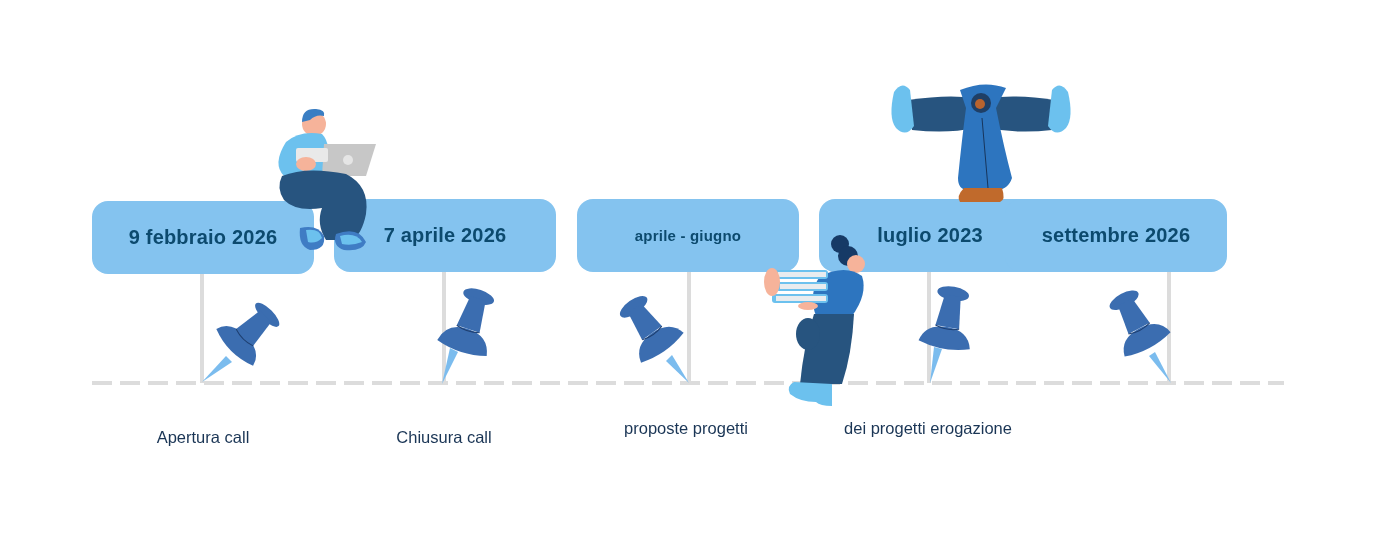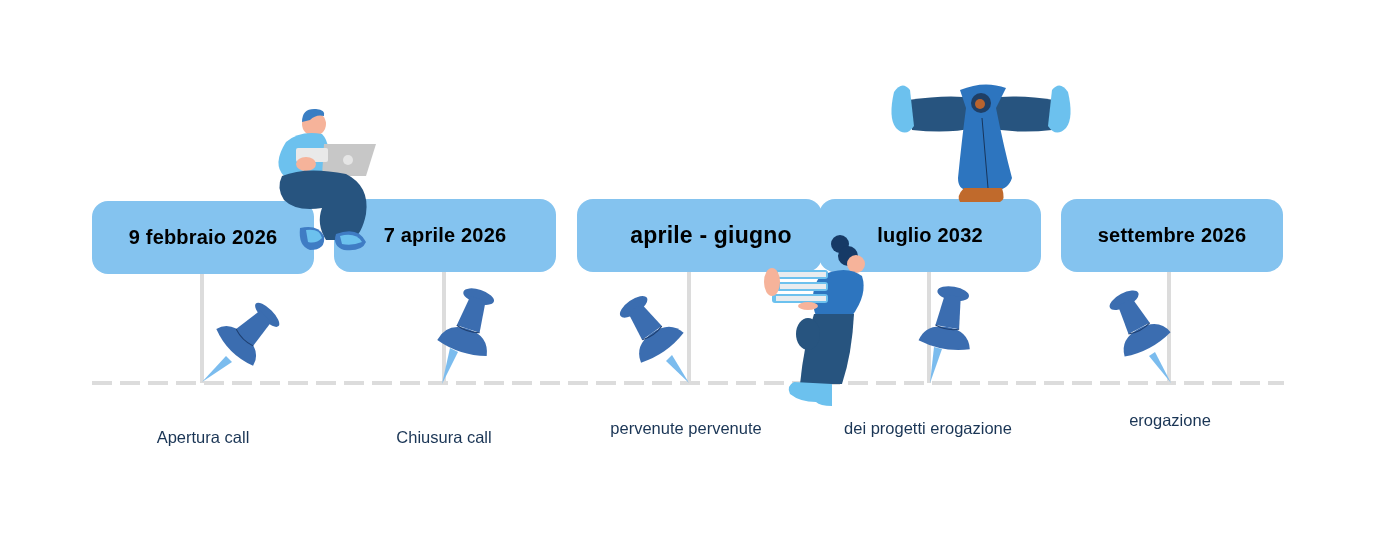--- a/index.html
+++ b/index.html
@@ -17,7 +17,7 @@
   
   .date-box { position: absolute; top: 200px; width: 222px; height: 73px;
     background: #84c3ef; border-radius: 16px; display: flex; align-items: center;
-    justify-content: center; color: #000000; font-weight: 700; font-size: 20px;
+    justify-content: center; color: #0c4a6e; font-weight: 700; font-size: 20px;
     letter-spacing: 0.2px; }
   .date-box.small { font-size: 23px; padding-left: 23px; }
 

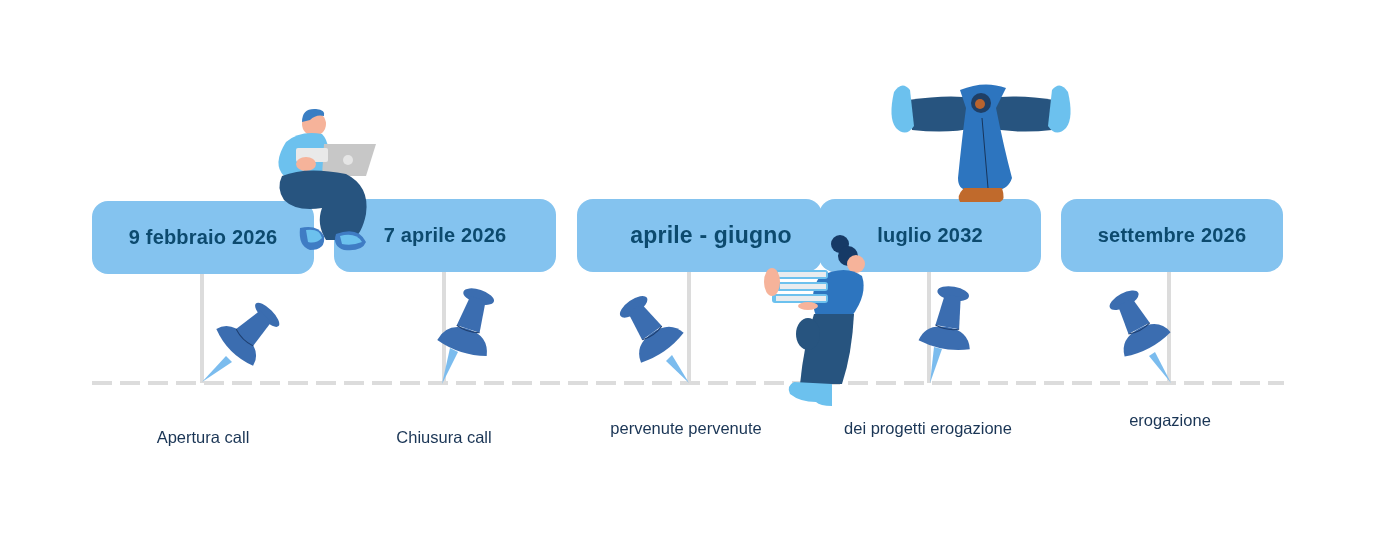--- a/index.html
+++ b/index.html
@@ -19,7 +19,7 @@
     background: #84c3ef; border-radius: 16px; display: flex; align-items: center;
     justify-content: center; color: #0c4a6e; font-weight: 700; font-size: 20px;
     letter-spacing: 0.2px; }
-  .date-box.small { font-size: 23px; padding-left: 23px; }
+  .date-box.small { font-size: 15px; }
 
   
   .label { position: absolute; top: 418px; width: 240px; text-align: center;

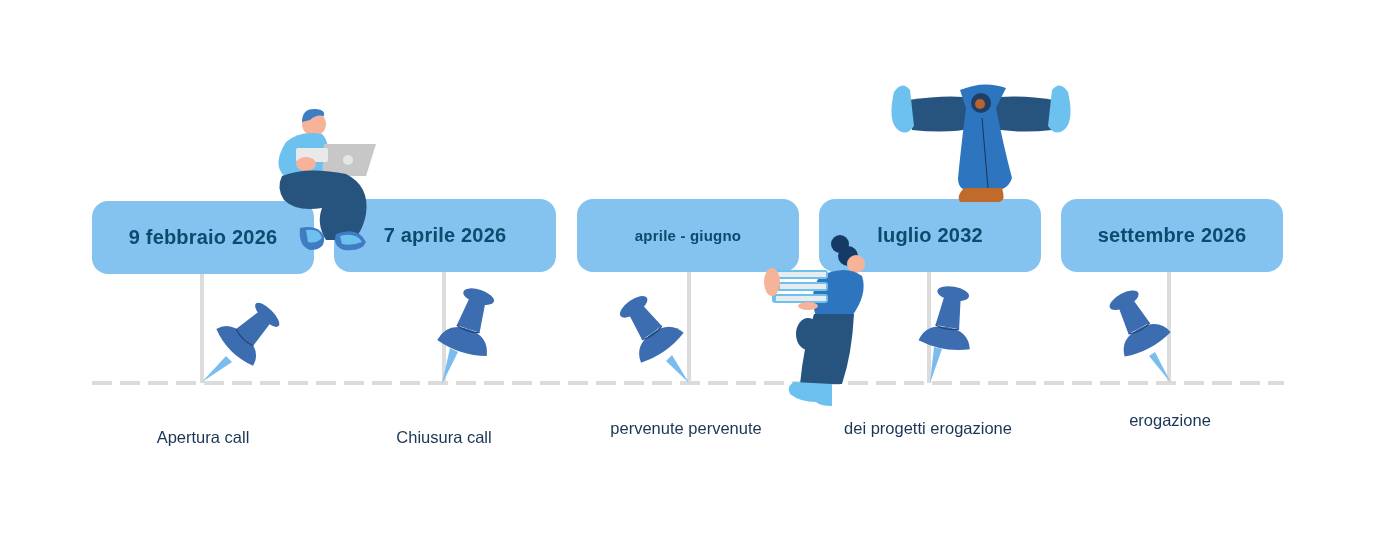--- a/index.html
+++ b/index.html
@@ -52,7 +52,7 @@
     <span>aprile - giugno</span>
   </div>
   <div class="date-box" style="left:819px;top:199px">
-    <span>luglio 2032</span>
+    <span>luglio 2023</span>
   </div>
   <div class="date-box" style="left:1061px;top:199px">
     <span>settembre 2026</span>

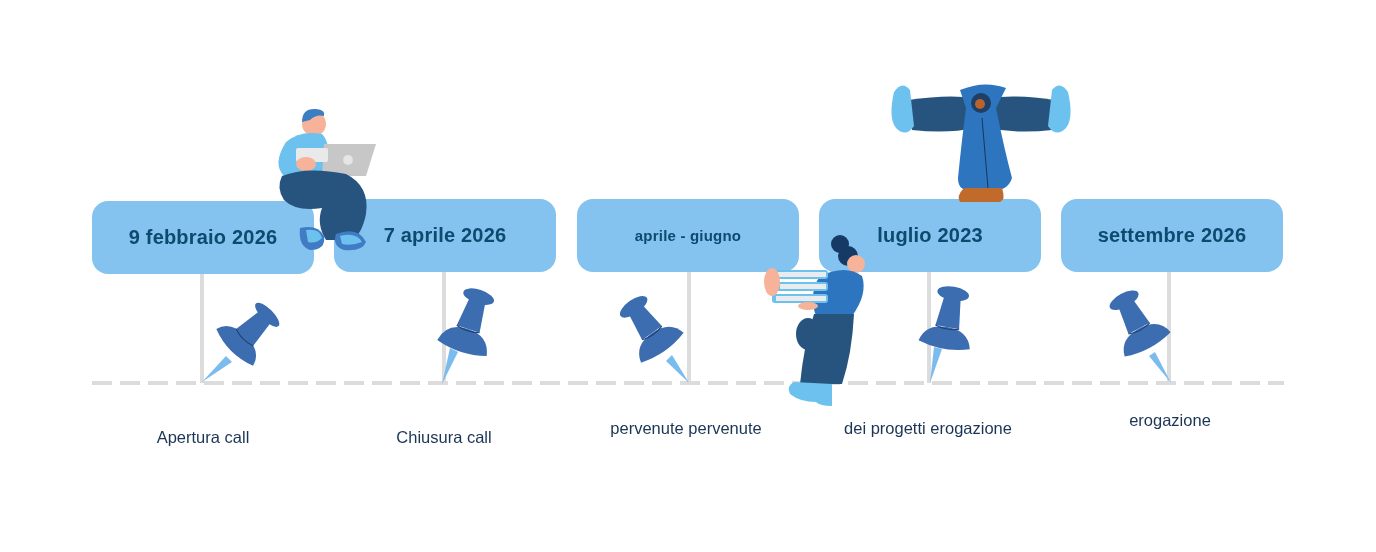--- a/index.html
+++ b/index.html
@@ -54,7 +54,7 @@
   <div class="date-box" style="left:819px;top:199px">
     <span>luglio 2023</span>
   </div>
-  <div class="date-box" style="left:1061px;top:199px">
+  <div class="date-box" style="left:1005px;top:199px">
     <span>settembre 2026</span>
   </div>
 

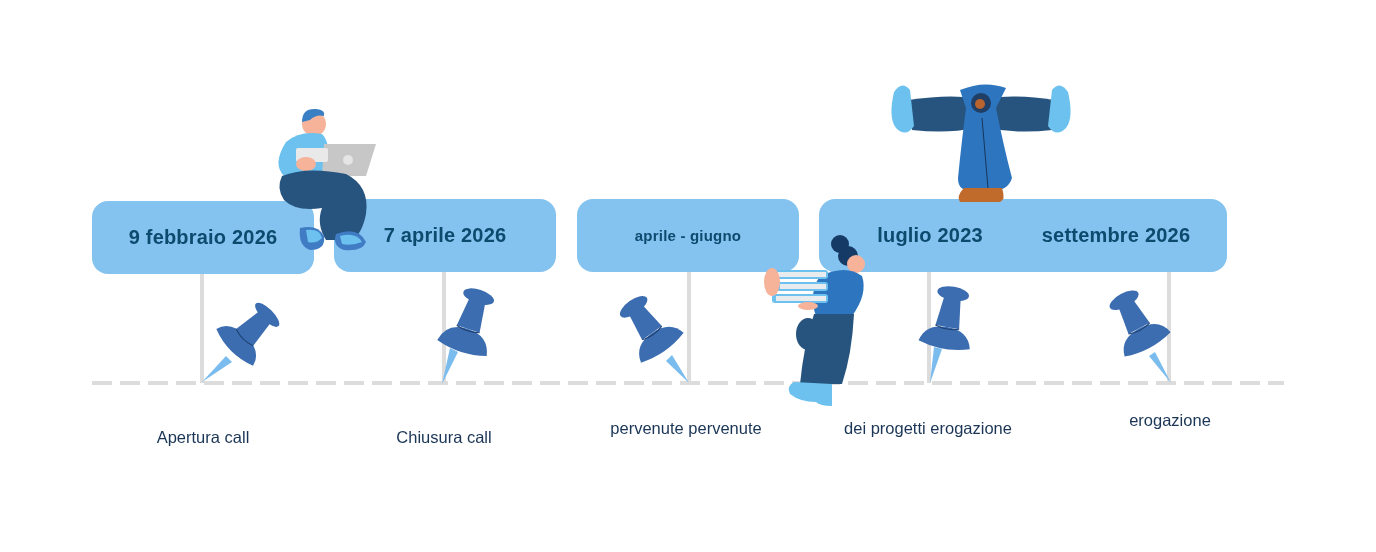--- a/index.html
+++ b/index.html
@@ -178,7 +178,7 @@
     <span>Chiusura call</span>
   </div>
   <div class="label" style="left:566px;top:419px">
-    <span>pervenute pervenute</span>
+    <span>proposte progetti</span>
   </div>
   <div class="label" style="left:808px;top:419px">
     <span>dei progetti erogazione</span>

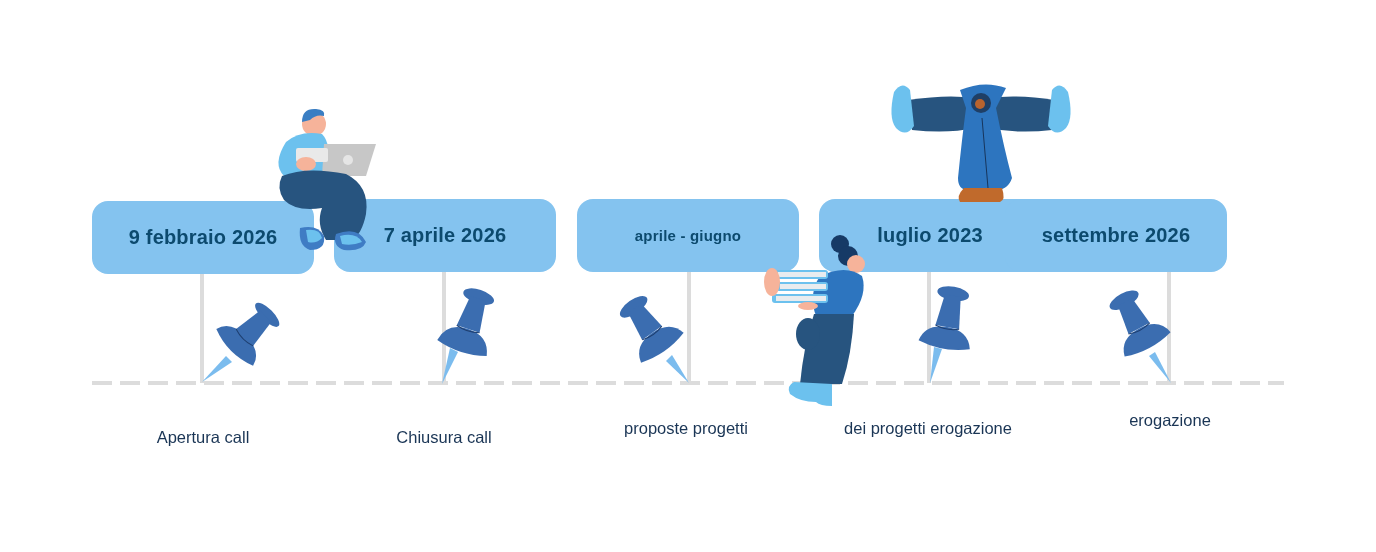--- a/index.html
+++ b/index.html
@@ -184,7 +184,6 @@
     <span>dei progetti erogazione</span>
   </div>
   <div class="label" style="left:1050px;top:411px">
-    <span>erogazione</span>
   </div>
 
 </div>

